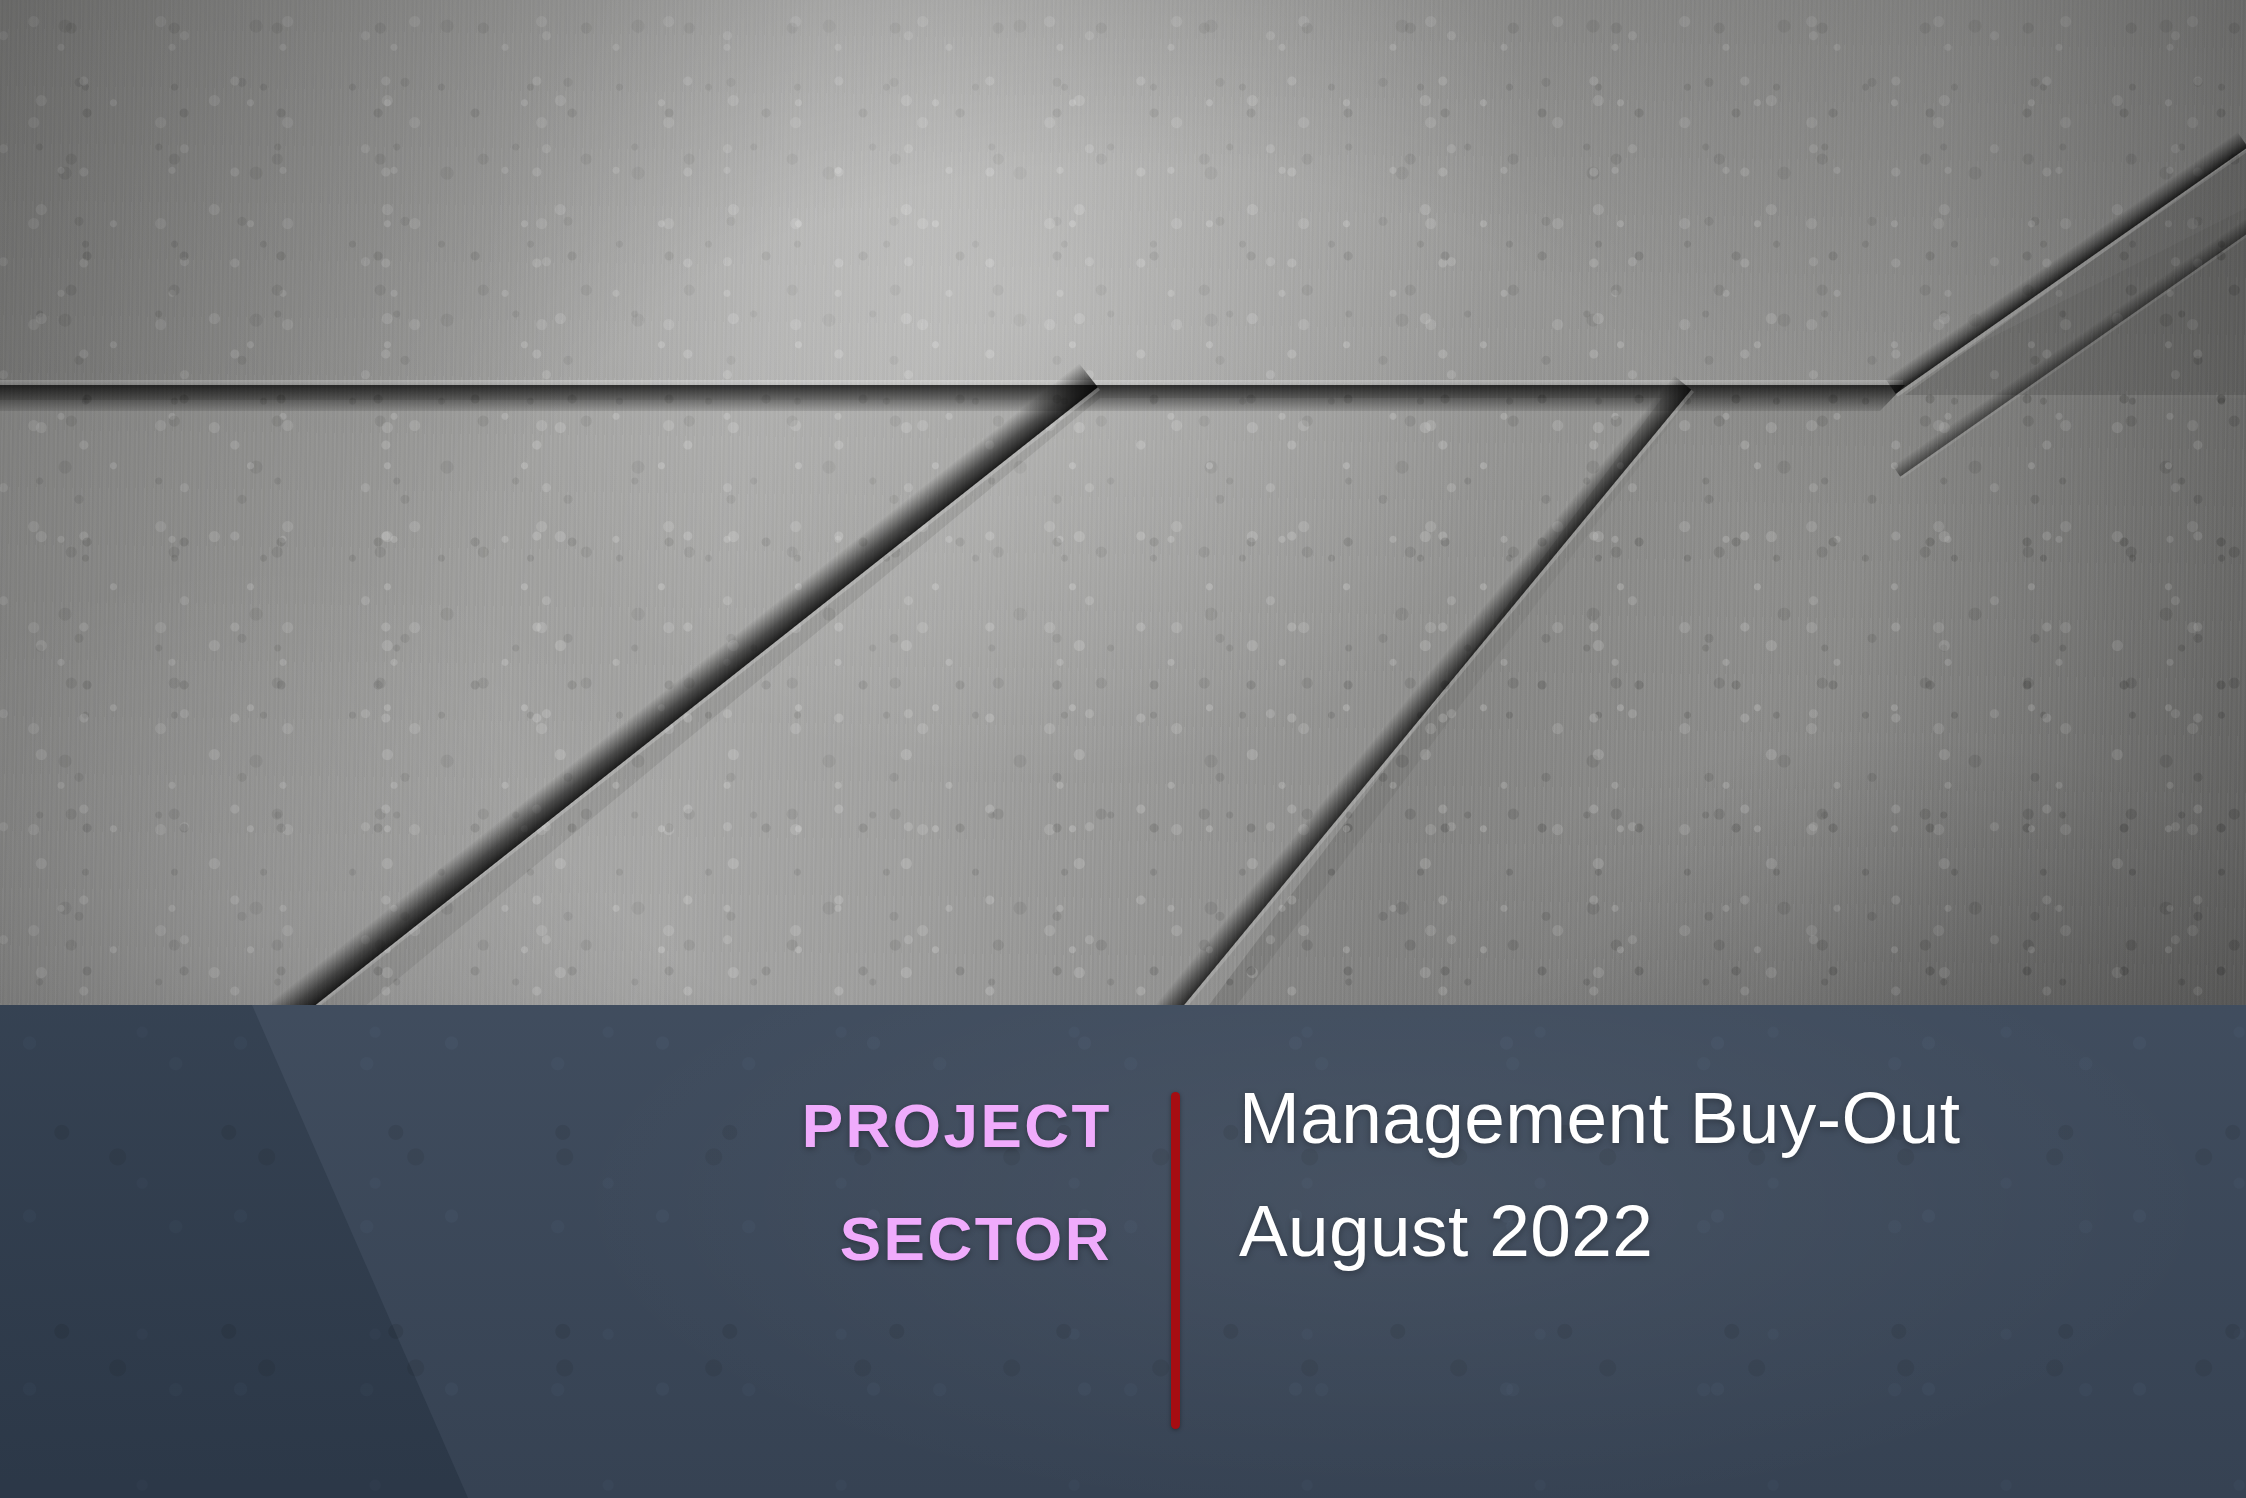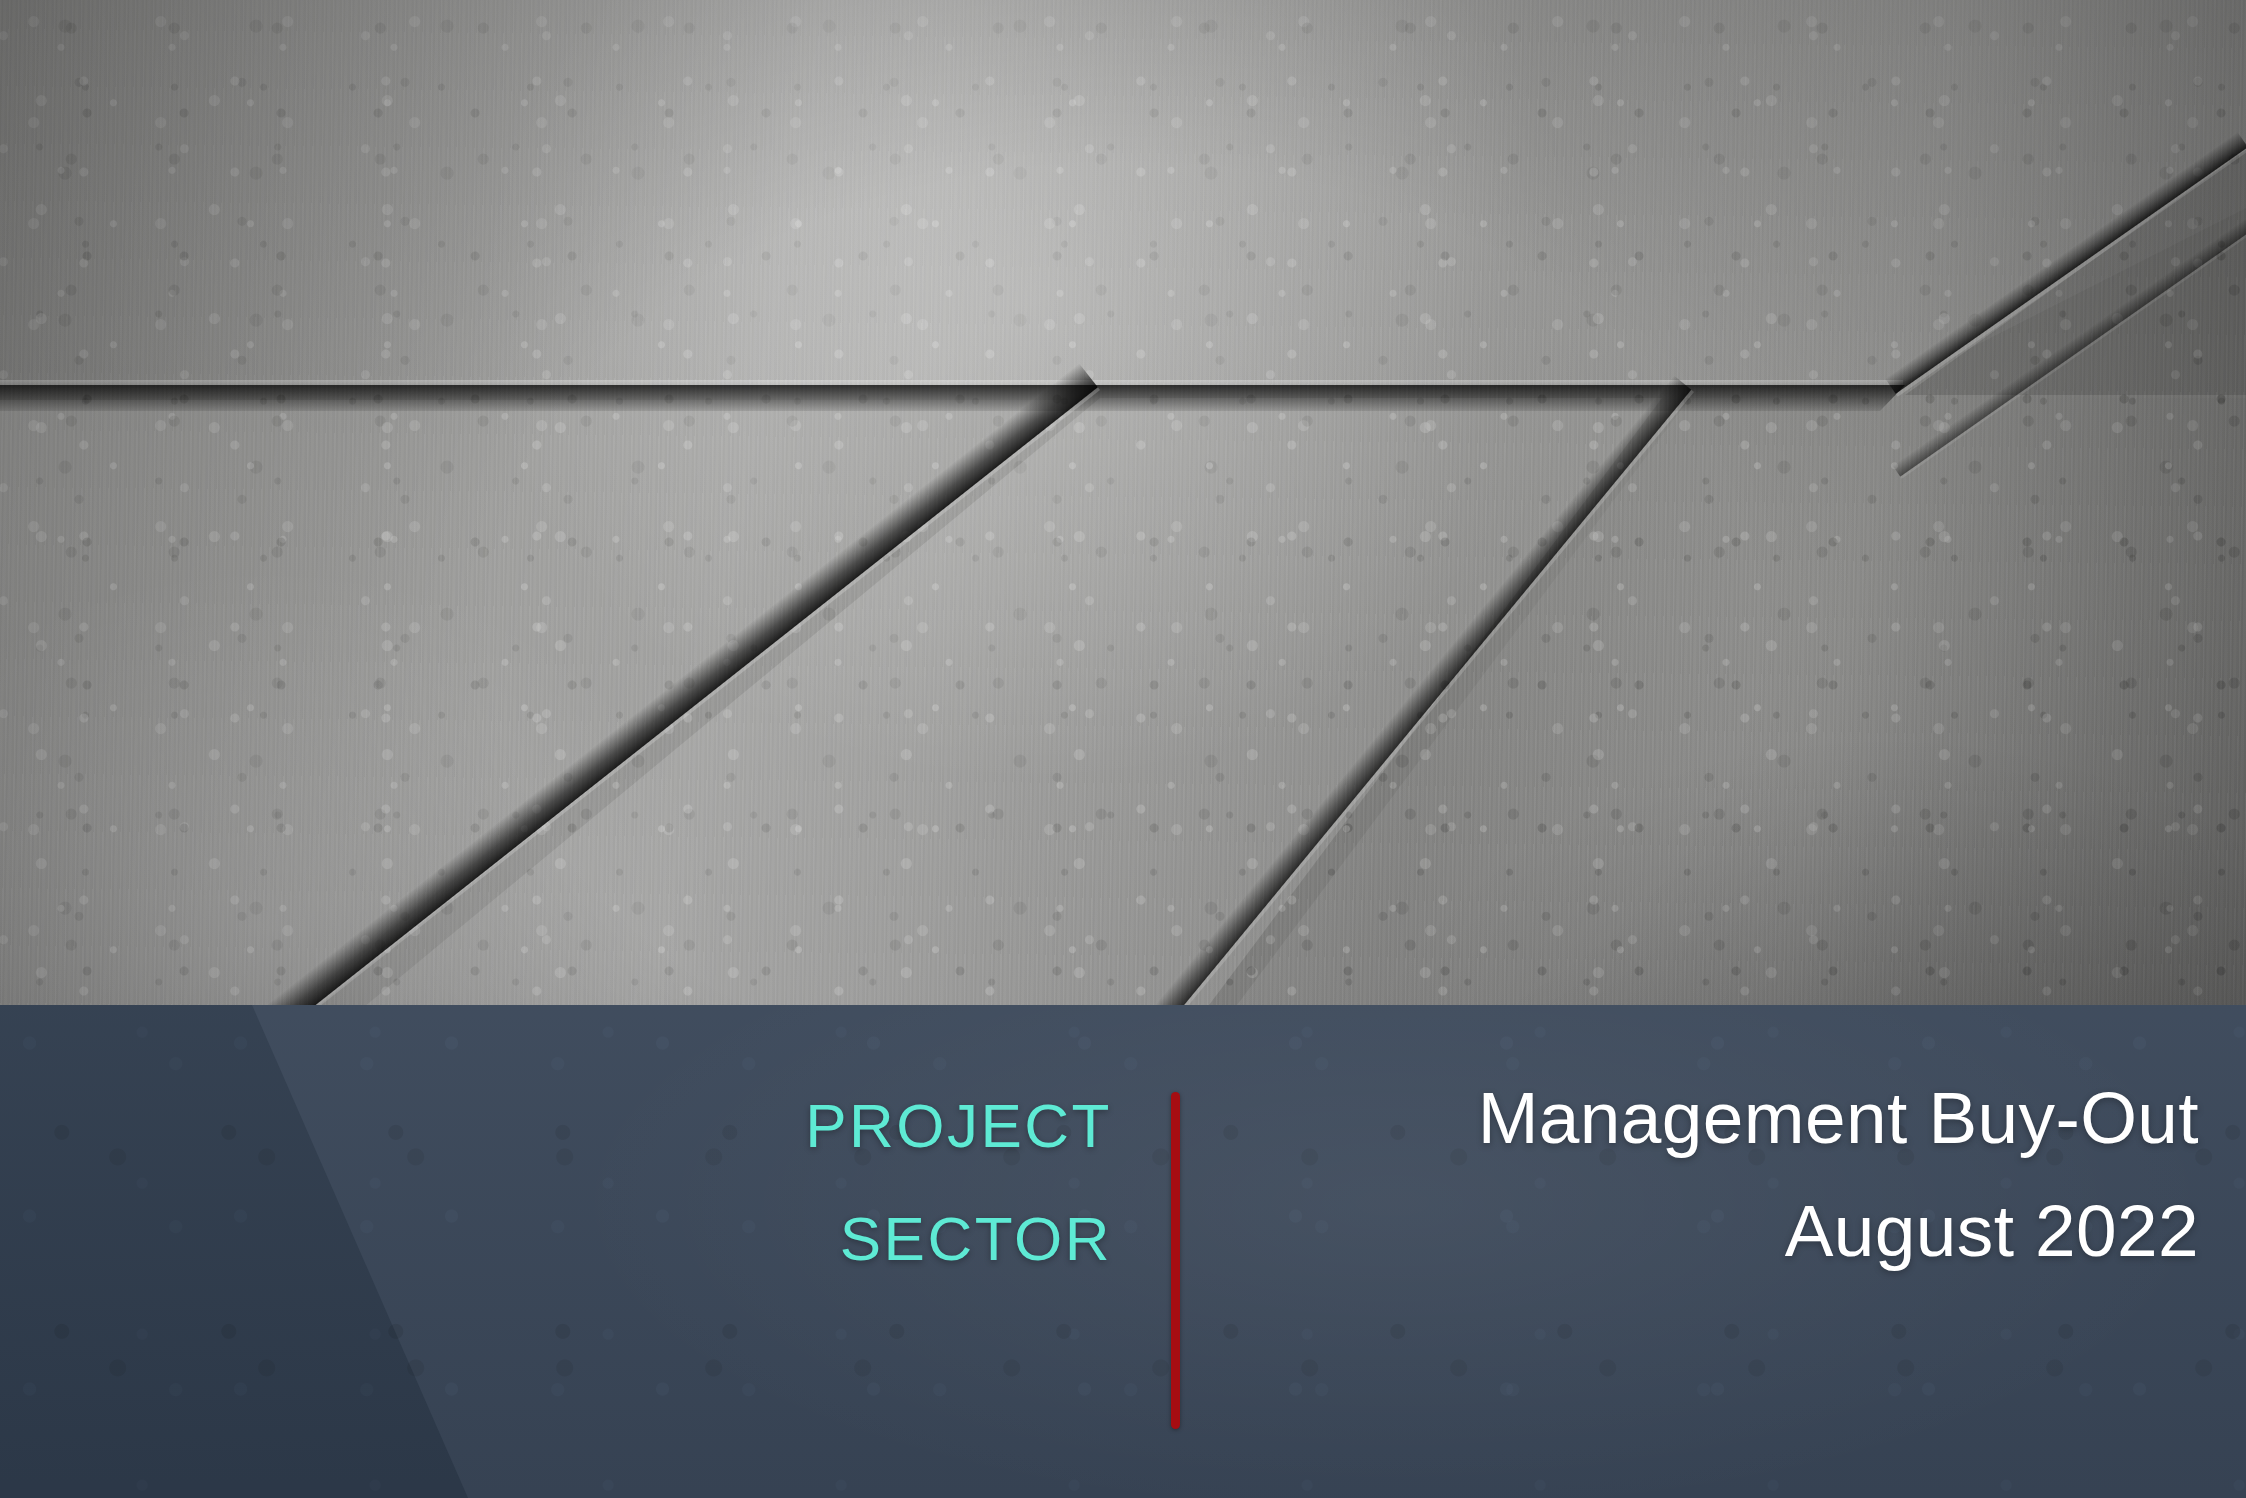--- a/index.html
+++ b/index.html
@@ -232,9 +232,9 @@
     text-align: right;
   }
   .label-row {
-    color: #5eead4;
+    color: #f0abfc;
     font-family: "Liberation Sans", sans-serif;
-    font-weight: 400;
+    font-weight: 700;
     font-size: 62px;
     letter-spacing: 2.5px;
     line-height: 113px;

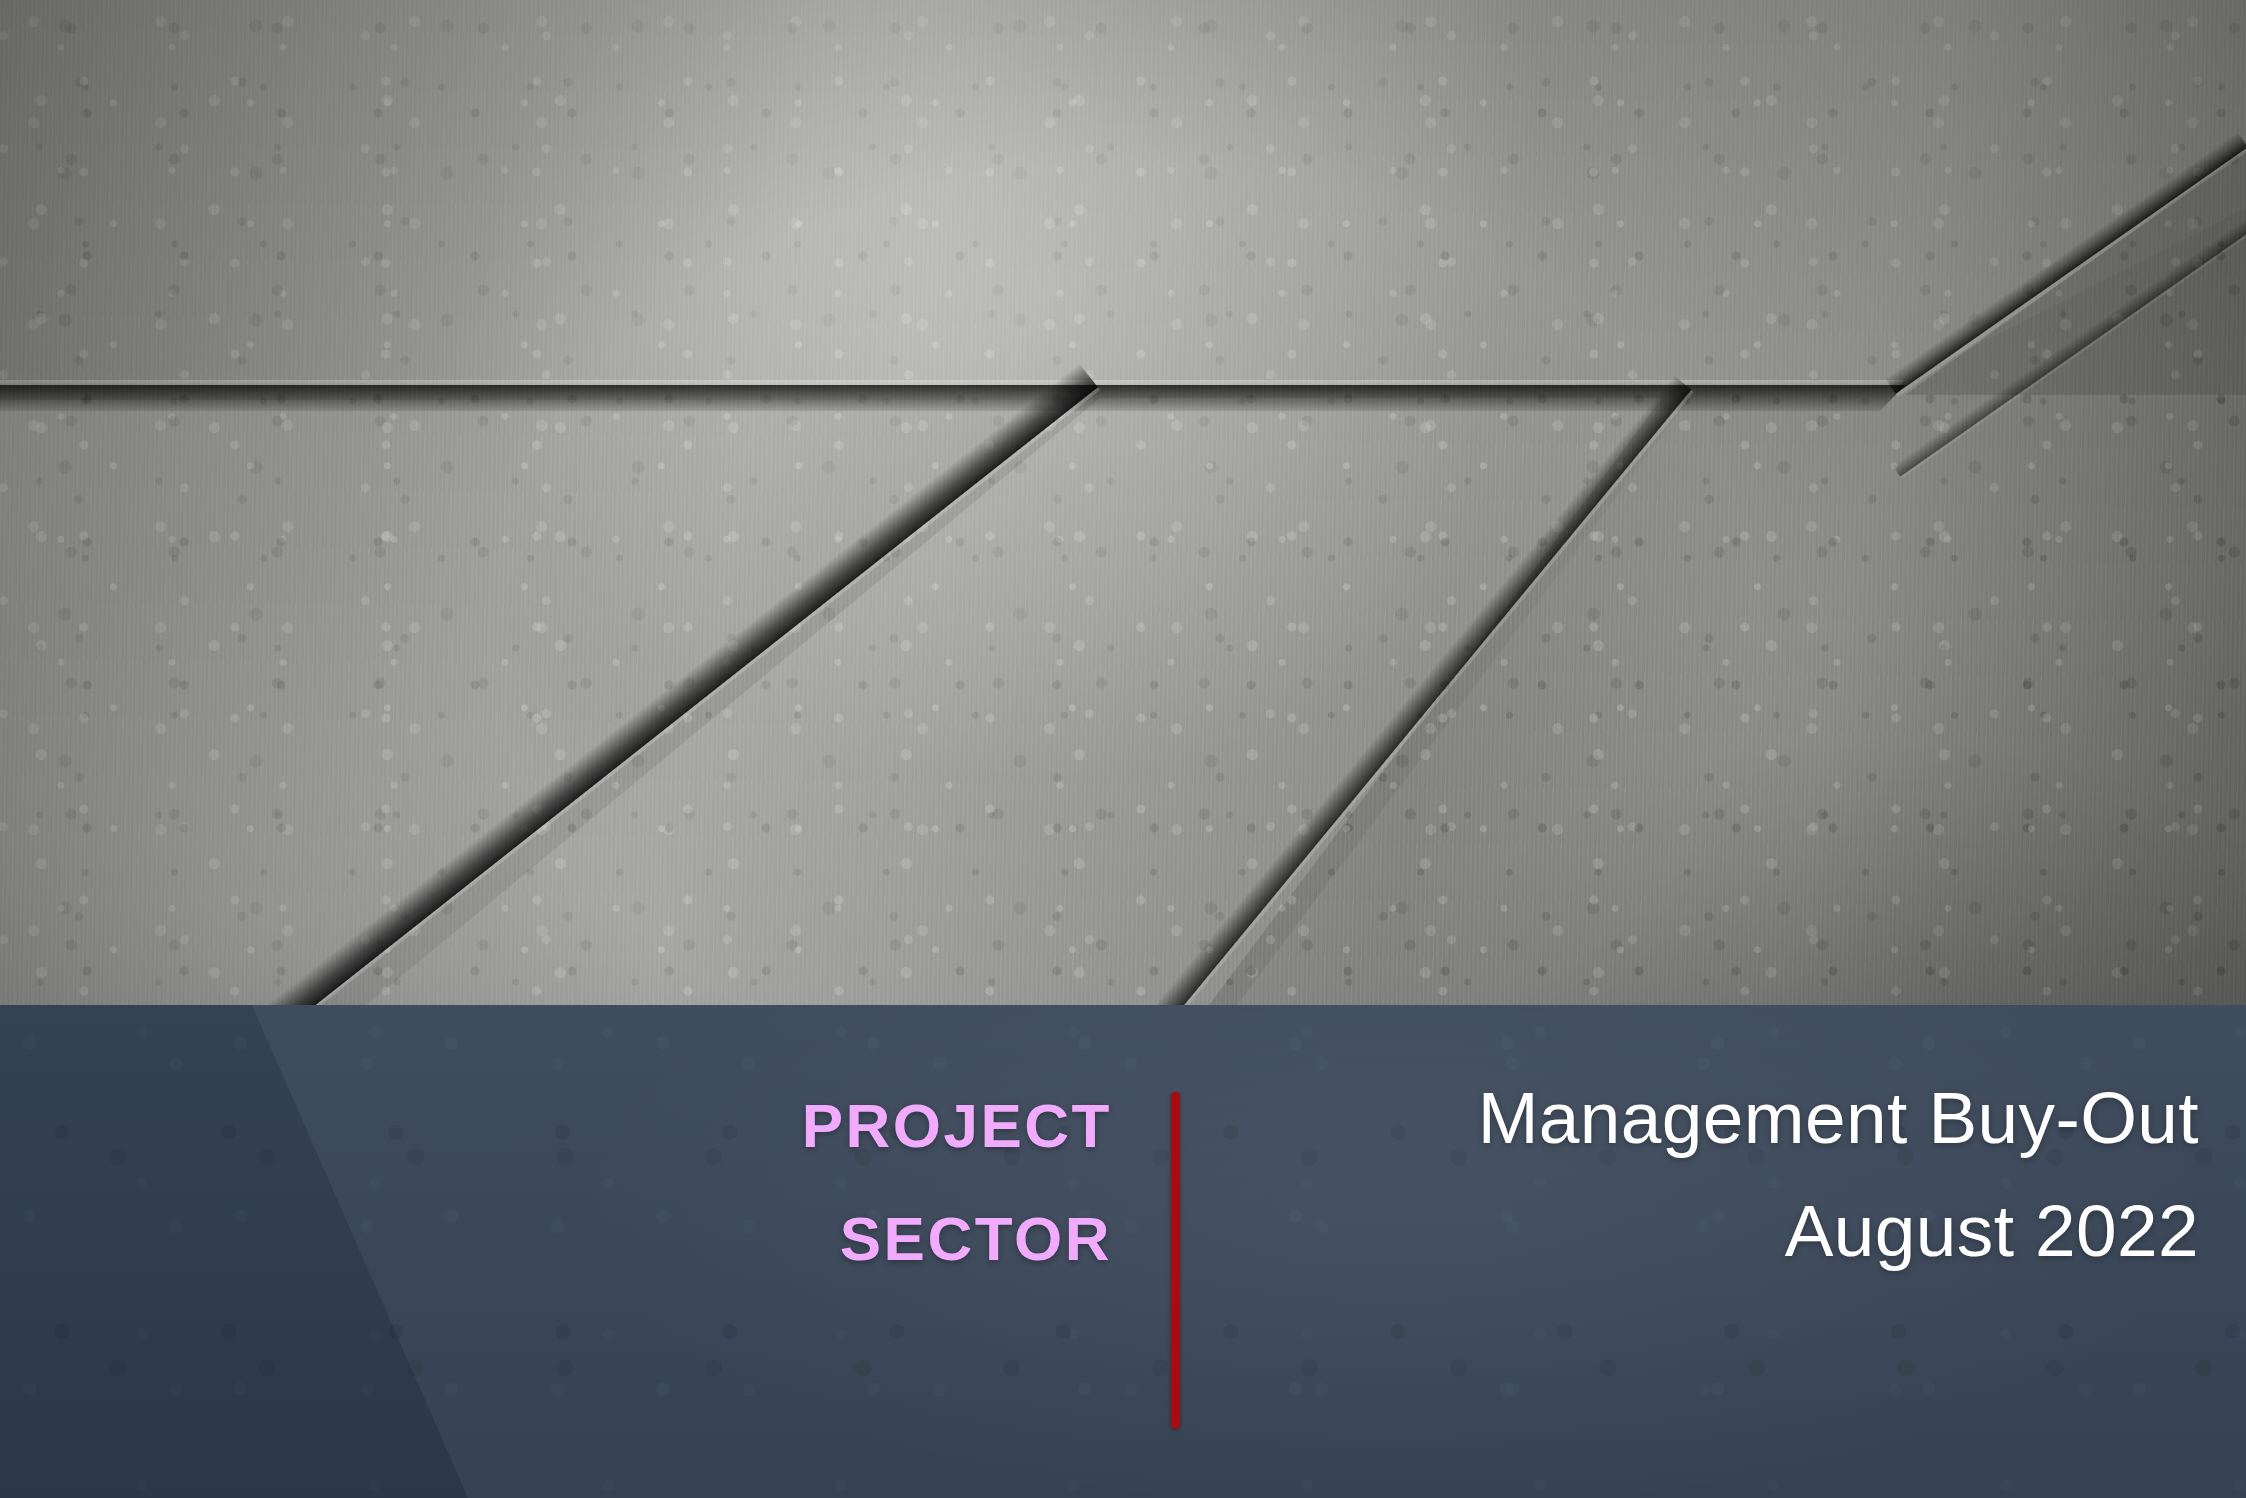--- a/index.html
+++ b/index.html
@@ -246,7 +246,6 @@
     left: 1239px;
     top: 56px;
     width: 960px;
-    text-align: right;
   }
   .value-row {
     color: #ffffff;

